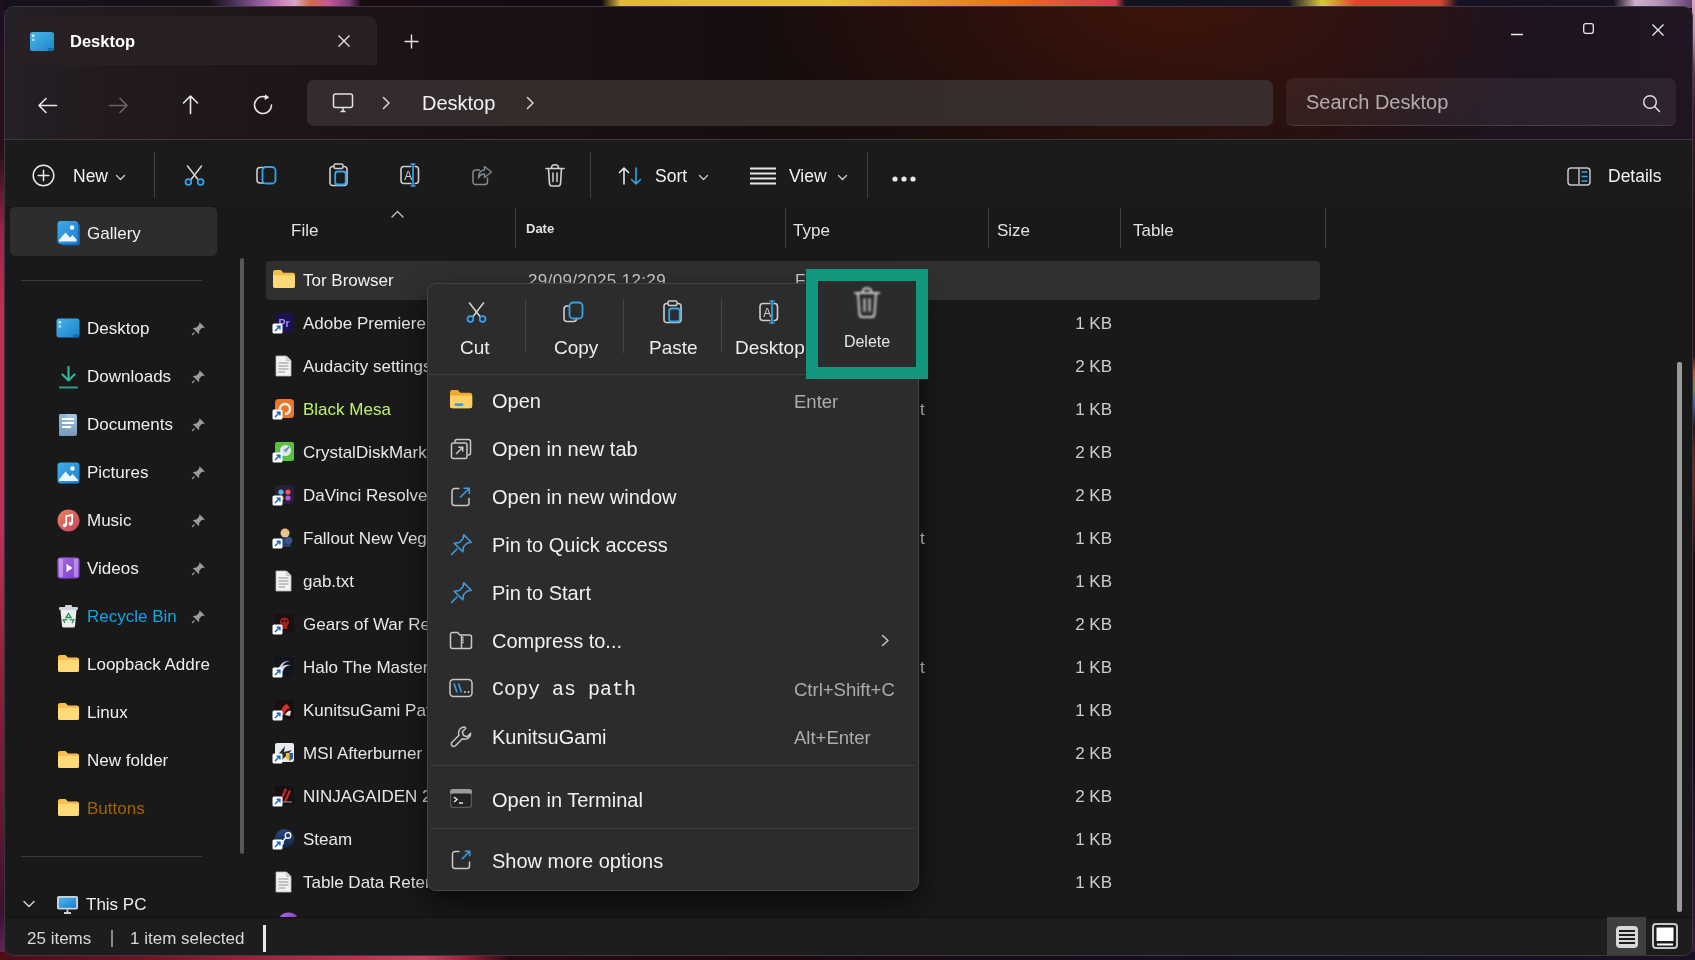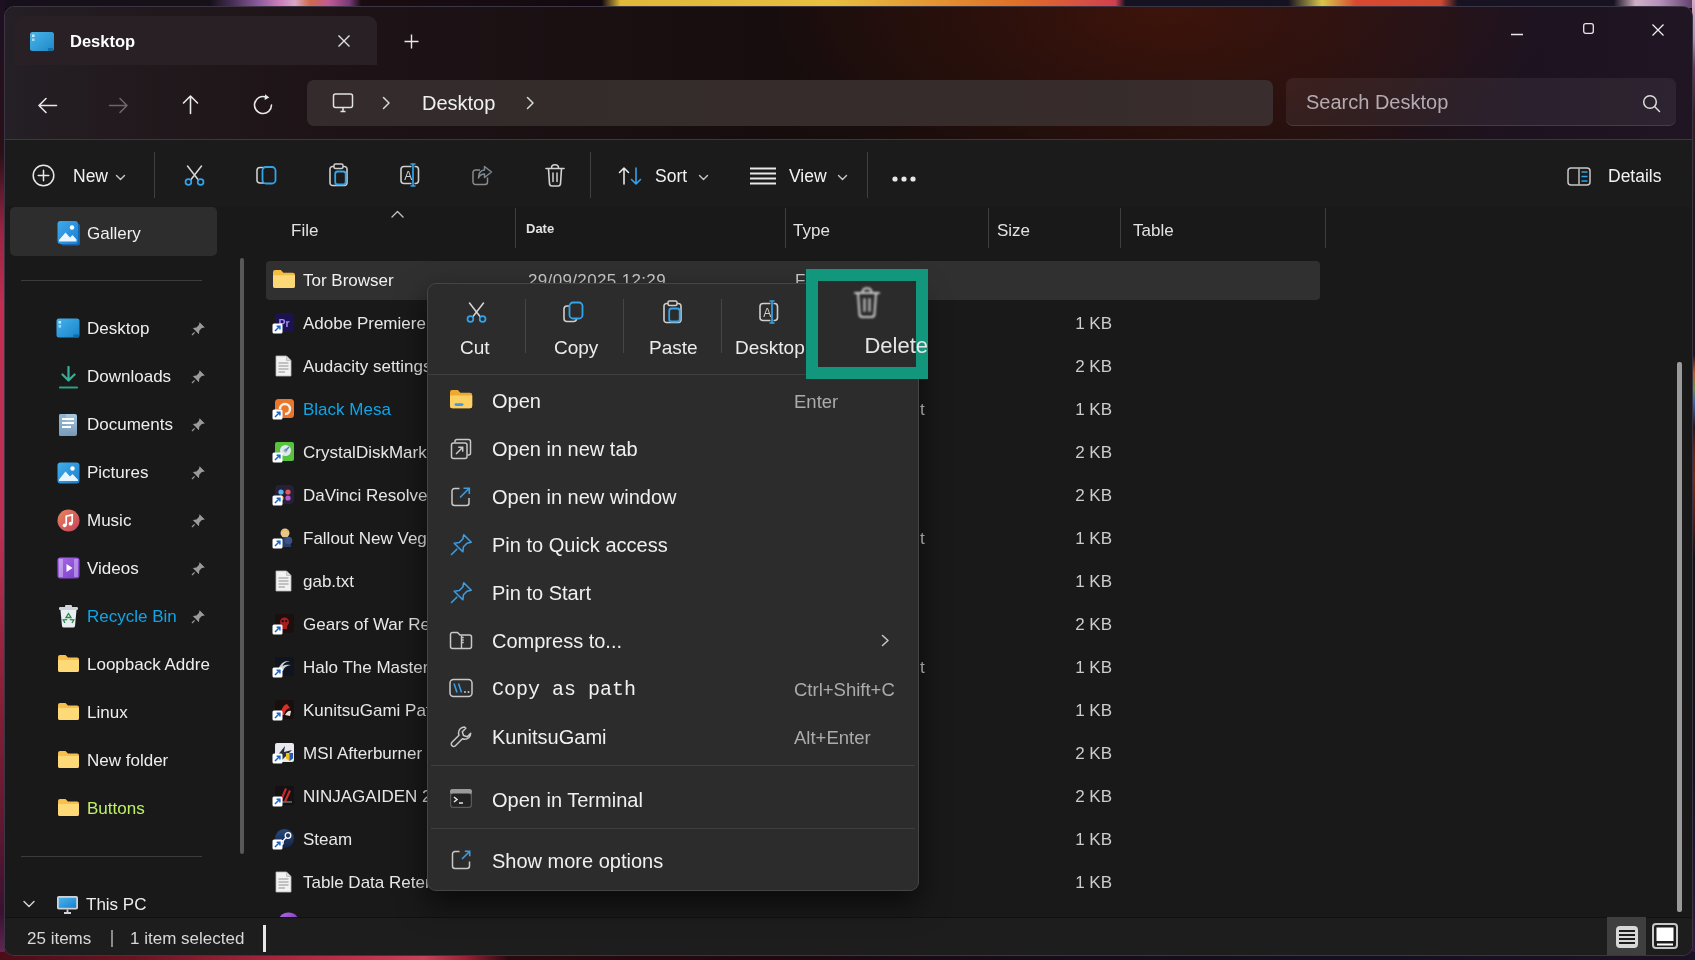--- a/index.html
+++ b/index.html
@@ -649,7 +649,7 @@
   <path d="M6 7 L7.5 28.5 A3 3 0 0 0 10.5 31 H19.5 A3 3 0 0 0 22.5 28.5 L24 7" fill="none" stroke="#cfcfcf" stroke-width="2"></path>
   <path d="M12.5 13 V25 M17.5 13 V25" stroke="#cfcfcf" stroke-width="2" stroke-linecap="round"></path>
 </svg>
-<div class="a txt" style="left:806px;top:333px;width:122px;text-align:right;font-size:22px;color:#e6e6e6;filter:blur(0.7px);">Delete</div>
+<div class="a txt" style="left:806px;top:333px;width:122px;text-align:center;font-size:16px;color:#e6e6e6;filter:blur(0.7px);">Delete</div>
 
 </div>
 

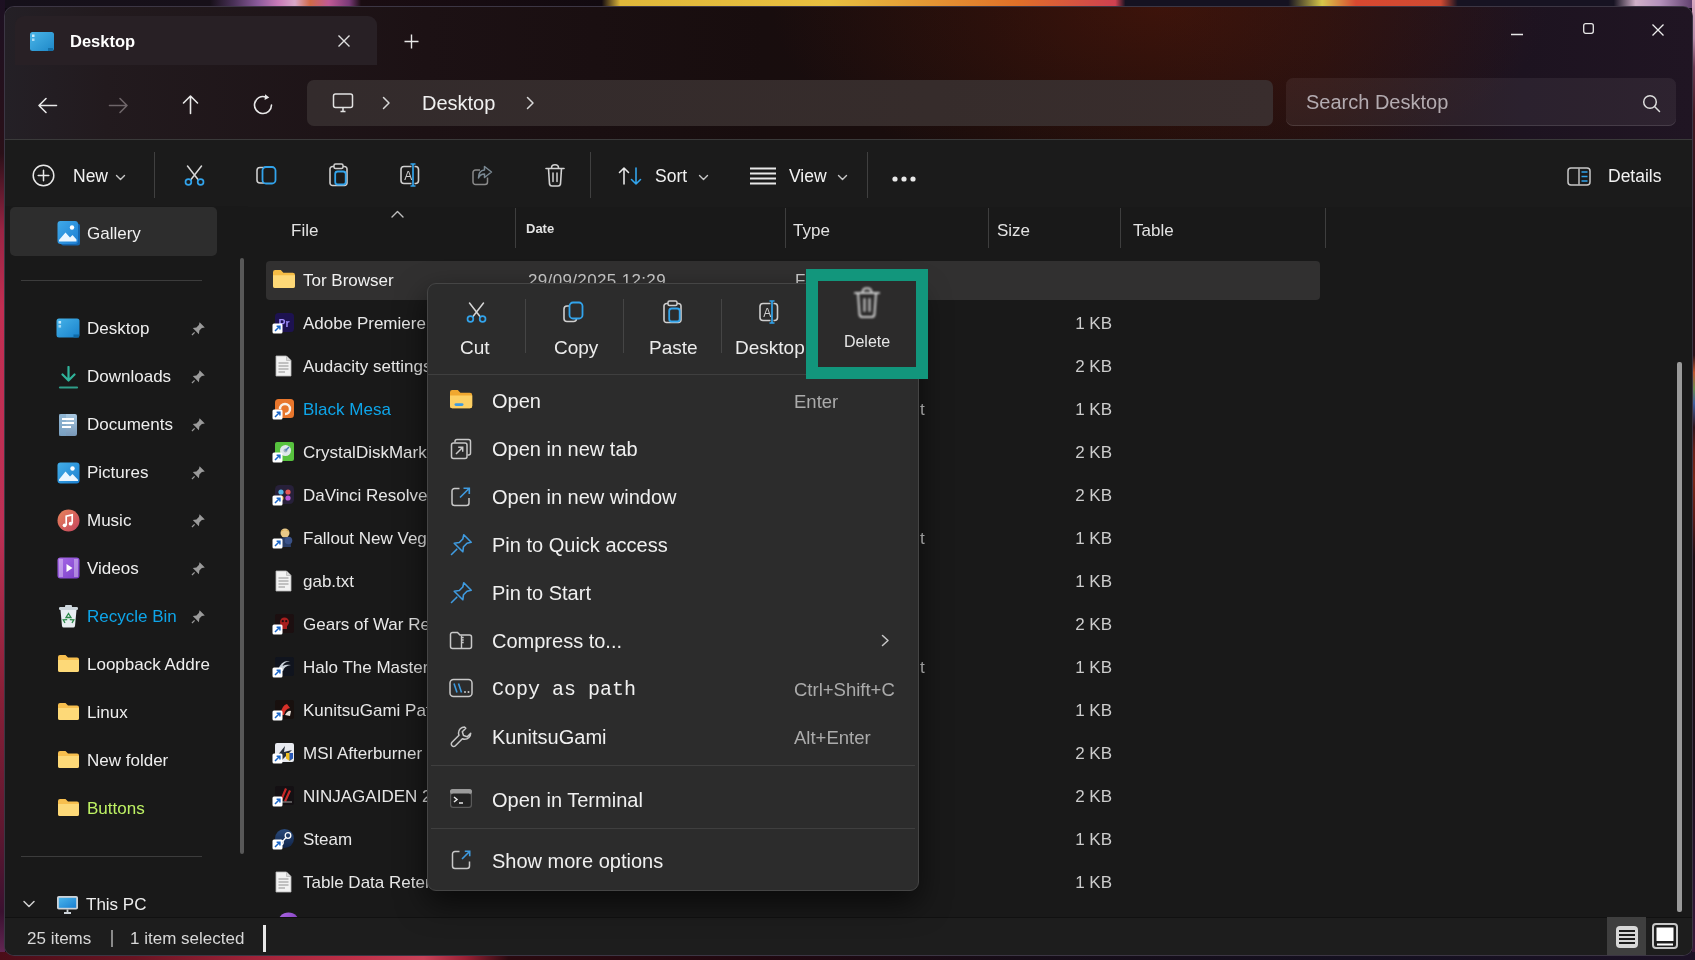--- a/index.html
+++ b/index.html
@@ -387,7 +387,7 @@
         <rect x="0.5" y="11.5" width="10" height="10" rx="1.5" fill="#fff"></rect>
         <path d="M3 19 L7.5 14.5 M4.6 14.2 H7.9 V17.5" stroke="#1a66c8" stroke-width="1.5" fill="none"></path>
       </svg>
-  <div class="a txt" style="left:298px;width:207px;overflow:hidden;top:393px;font-size:17px;color:#0ea5e9;">Black Mesa</div>
+  <div class="a txt" style="left:298px;width:207px;overflow:hidden;top:393px;font-size:17px;color:#bef264;">Black Mesa</div>
   <div class="a txt" style="left:1047px;top:393px;width:60px;text-align:right;font-size:17px;color:#cccccc;">1 KB</div>
   <div class="a txt" style="left:915px;top:393px;font-size:17px;color:#cccccc;">t</div>
   <svg class="a" style="left:267px;top:434px" width="23" height="22" viewBox="0 0 23 22">

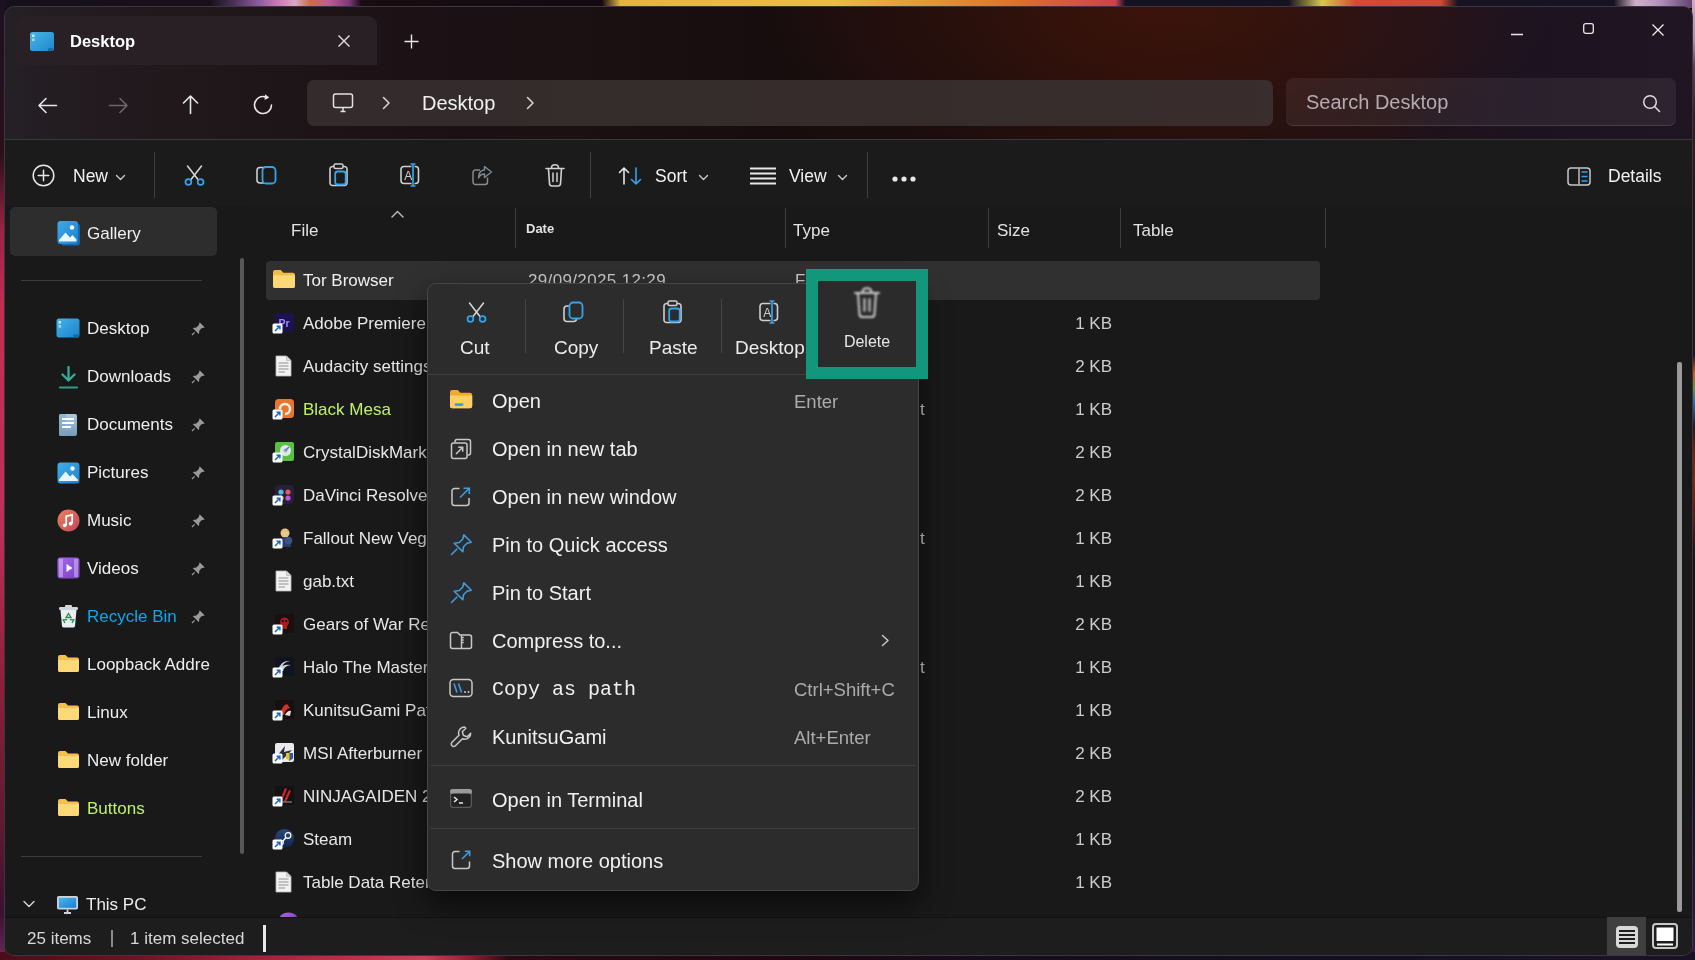--- a/index.html
+++ b/index.html
@@ -294,7 +294,7 @@
     <path d="M1 3 A2 2 0 0 1 3 1 H8.5 L11 3.5 H20 A2 2 0 0 1 22 5.5 V16 A2 2 0 0 1 20 18 H3 A2 2 0 0 1 1 16 Z" fill="#f7bf4e"></path>
     <path d="M1 6 H22 V16 A2 2 0 0 1 20 18 H3 A2 2 0 0 1 1 16 Z" fill="#fdd978"></path>
   </svg>
-  <div class="a txt" style="left:82px;top:792px;font-size:17px;color:#bef264;text-align:center;">Buttons</div>
+  <div class="a txt" style="left:82px;top:792px;font-size:17px;color:#a16207;text-align:center;">Buttons</div>
 
   <svg class="a" style="left:186px;top:314px" width="15" height="15" viewBox="0 0 15 15">
         <path d="M8.6 1.2 L13.8 6.4 L10.9 7.1 L8.4 9.6 L7.9 13.2 L1.8 7.1 L5.4 6.6 L7.9 4.1 Z" fill="#9a9a9a"></path>

